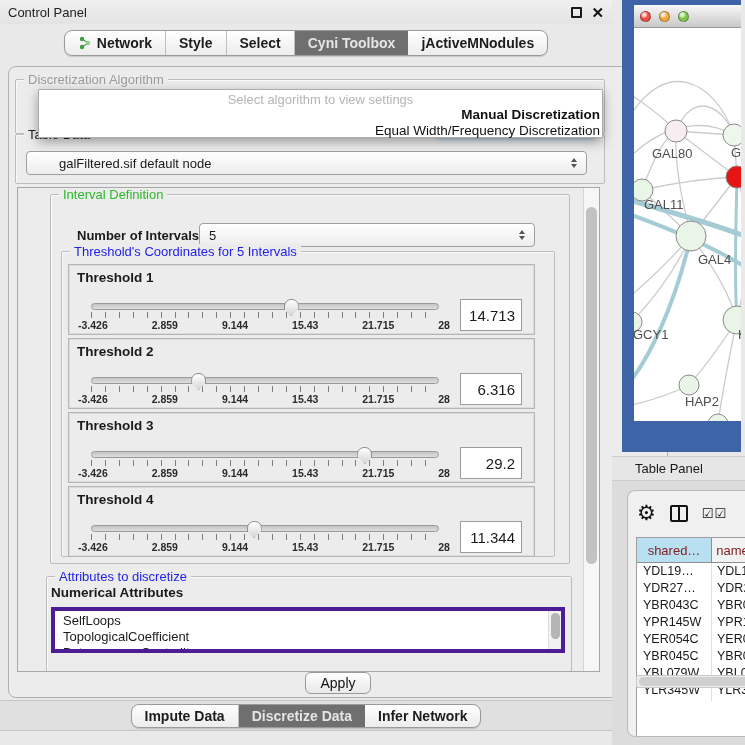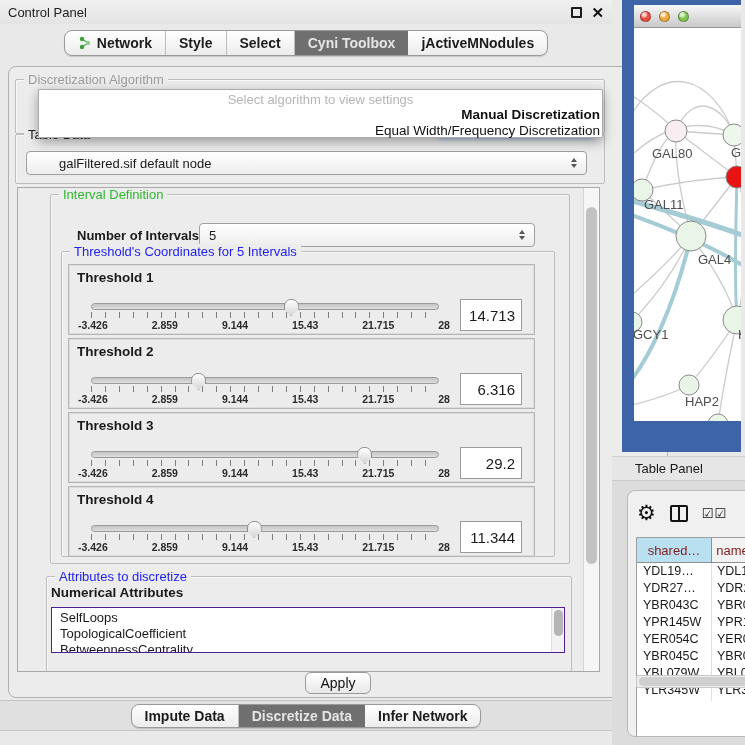--- a/index.html
+++ b/index.html
@@ -89,7 +89,7 @@
   .attr-group { position:absolute; left:28px; top:388px; width:526px; height:96px; }
   .attr-label { position:absolute; left:4px; top:8px; font-weight:bold; font-size:13.5px; }
   .attr-list { position:absolute; left:4px; top:30px; right:6px; height:46px; background:#fff;
-    border:1px solid #4c1d95; overflow:hidden; }
+    border:4px solid #4c1d95; overflow:hidden; }
   .attr-list .inner { padding:2px 0 0 8px; }
   .list-item { font-size:13px; line-height:16px; cursor:pointer; }
   .attr-list .lsb { position:absolute; right:0; top:0; bottom:0; width:13px; background:#f2f2f2; border-left:1px solid #ddd; }

